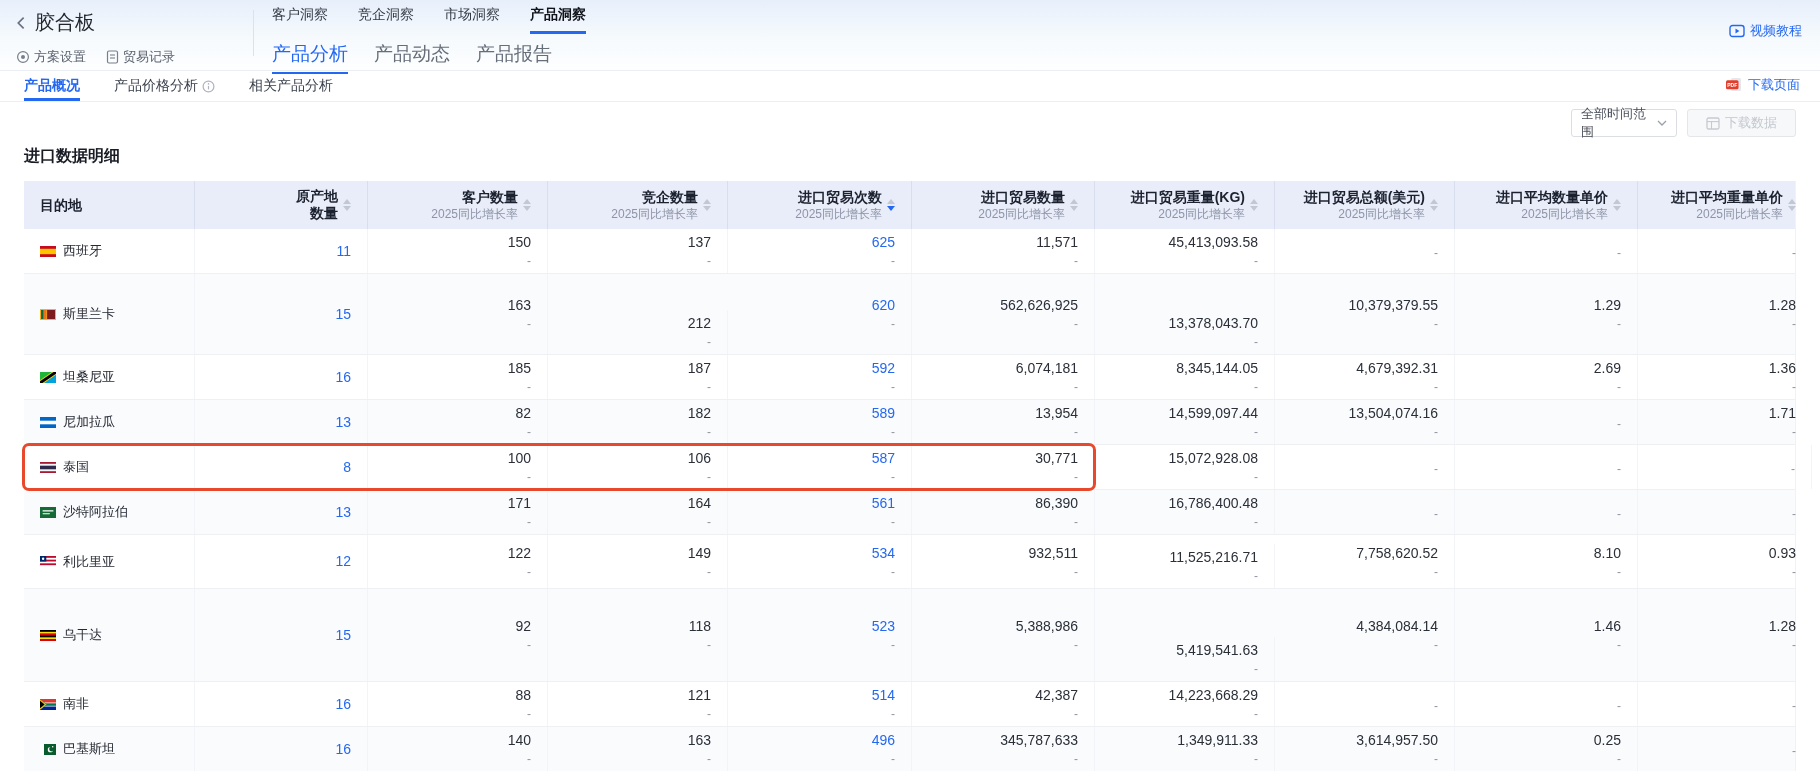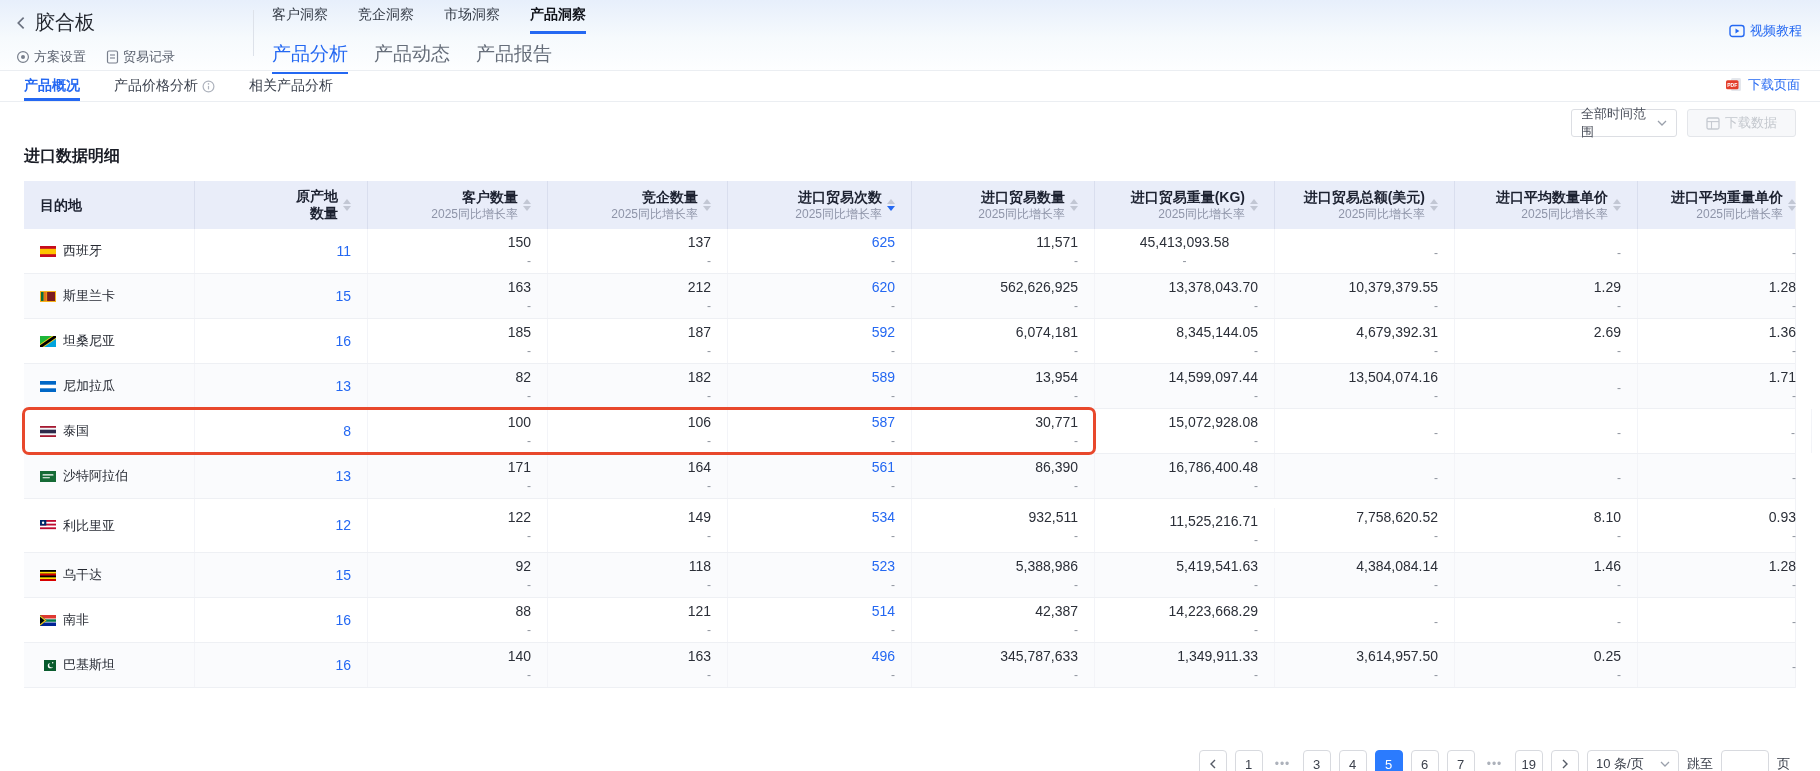--- a/index.html
+++ b/index.html
@@ -321,7 +321,7 @@
             <span class="val">11,571</span>
             <span class="growth">-</span>
           </div>
-          <div class="t-cell" style="width: 180px; flex: 180 0 auto; align-items: center;">
+          <div class="t-cell" style="width: 180px; flex: 180 0 auto;">
             <span class="val">45,413,093.58</span>
             <span class="growth">-</span>
           </div>

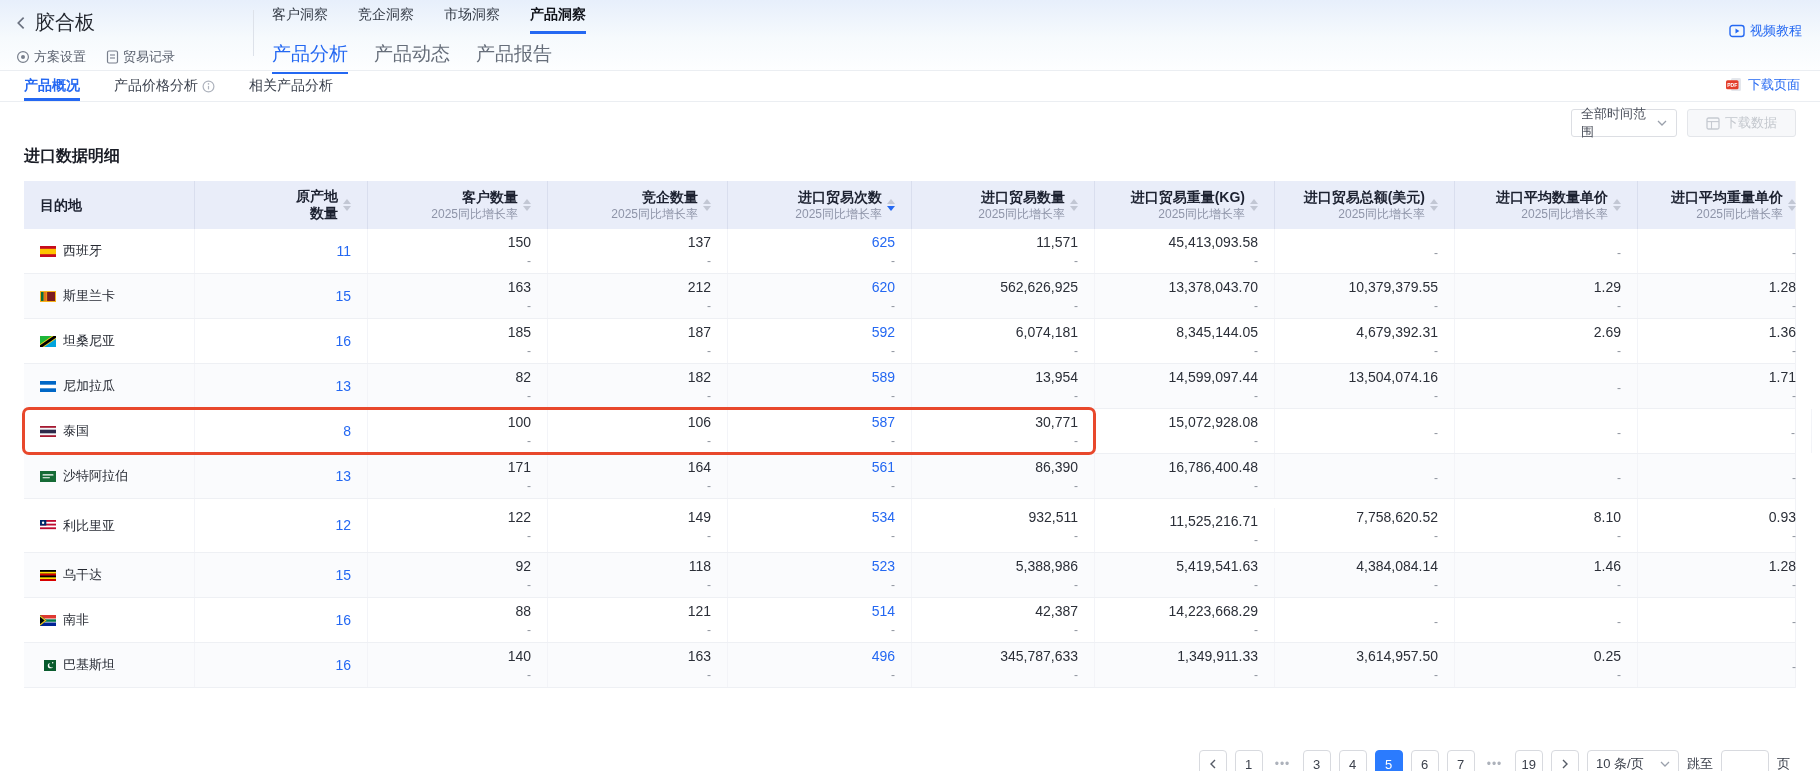--- a/index.html
+++ b/index.html
@@ -354,7 +354,7 @@
             <span class="val">163</span>
             <span class="growth">-</span>
           </div>
-          <div class="t-cell" style="width: 180px; flex: 180 0 auto;">
+          <div class="t-cell" style="width: 180px; flex: 180 0 auto; margin-top: 36px;">
             <span class="val">212</span>
             <span class="growth">-</span>
           </div>

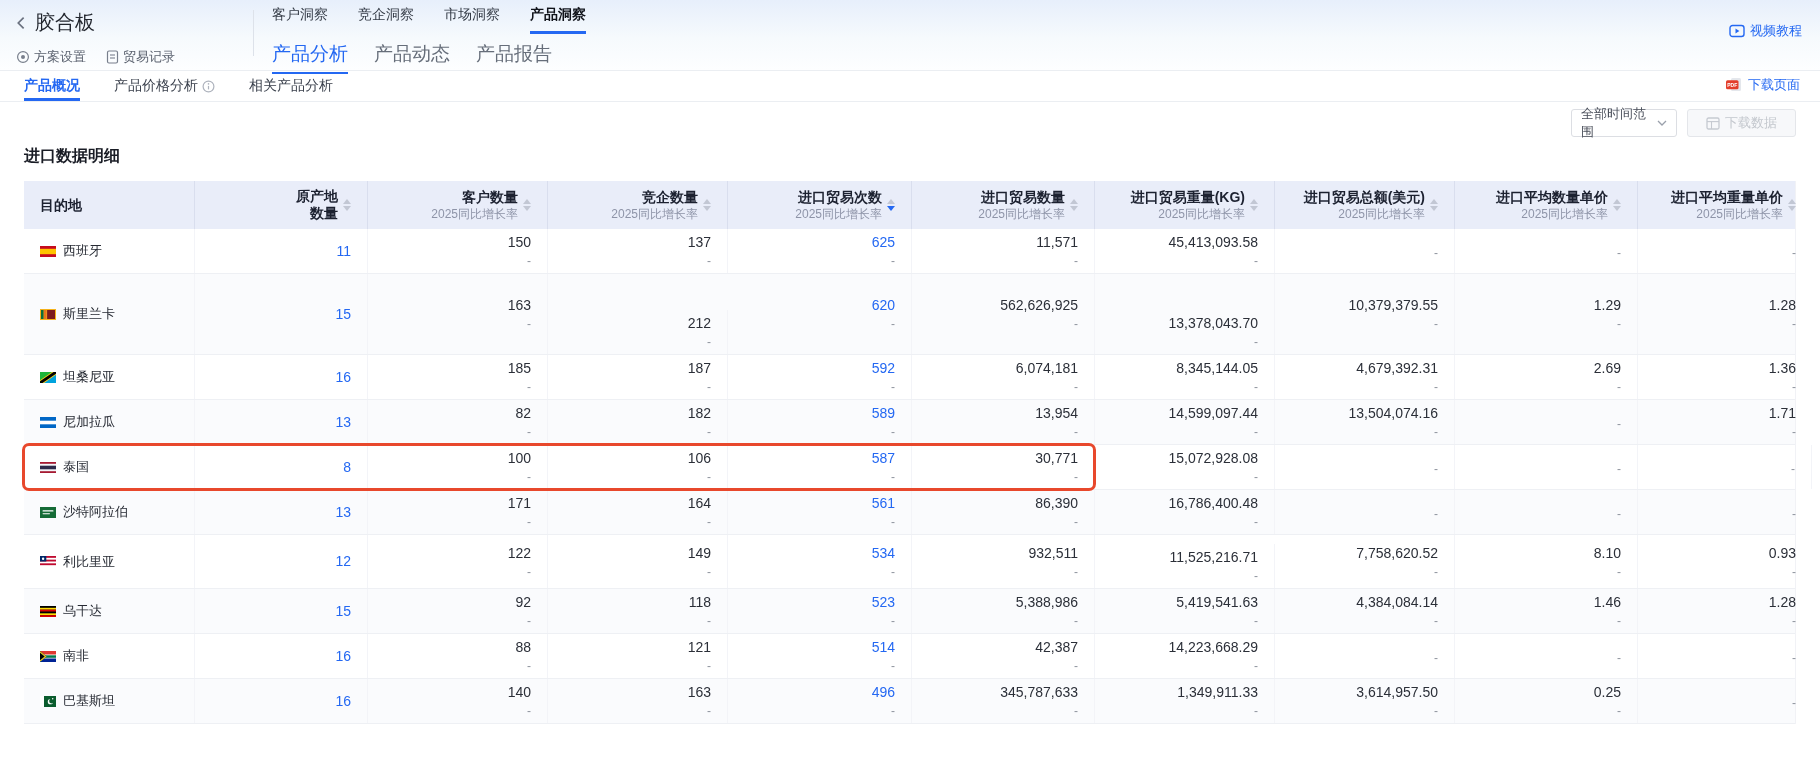--- a/index.html
+++ b/index.html
@@ -647,7 +647,7 @@
             <span class="val">5,388,986</span>
             <span class="growth">-</span>
           </div>
-          <div class="t-cell" style="width: 180px; flex: 180 0 auto;">
+          <div class="t-cell" style="width: 180px; flex: 180 0 auto; margin-top: 48px;">
             <span class="val">5,419,541.63</span>
             <span class="growth">-</span>
           </div>

